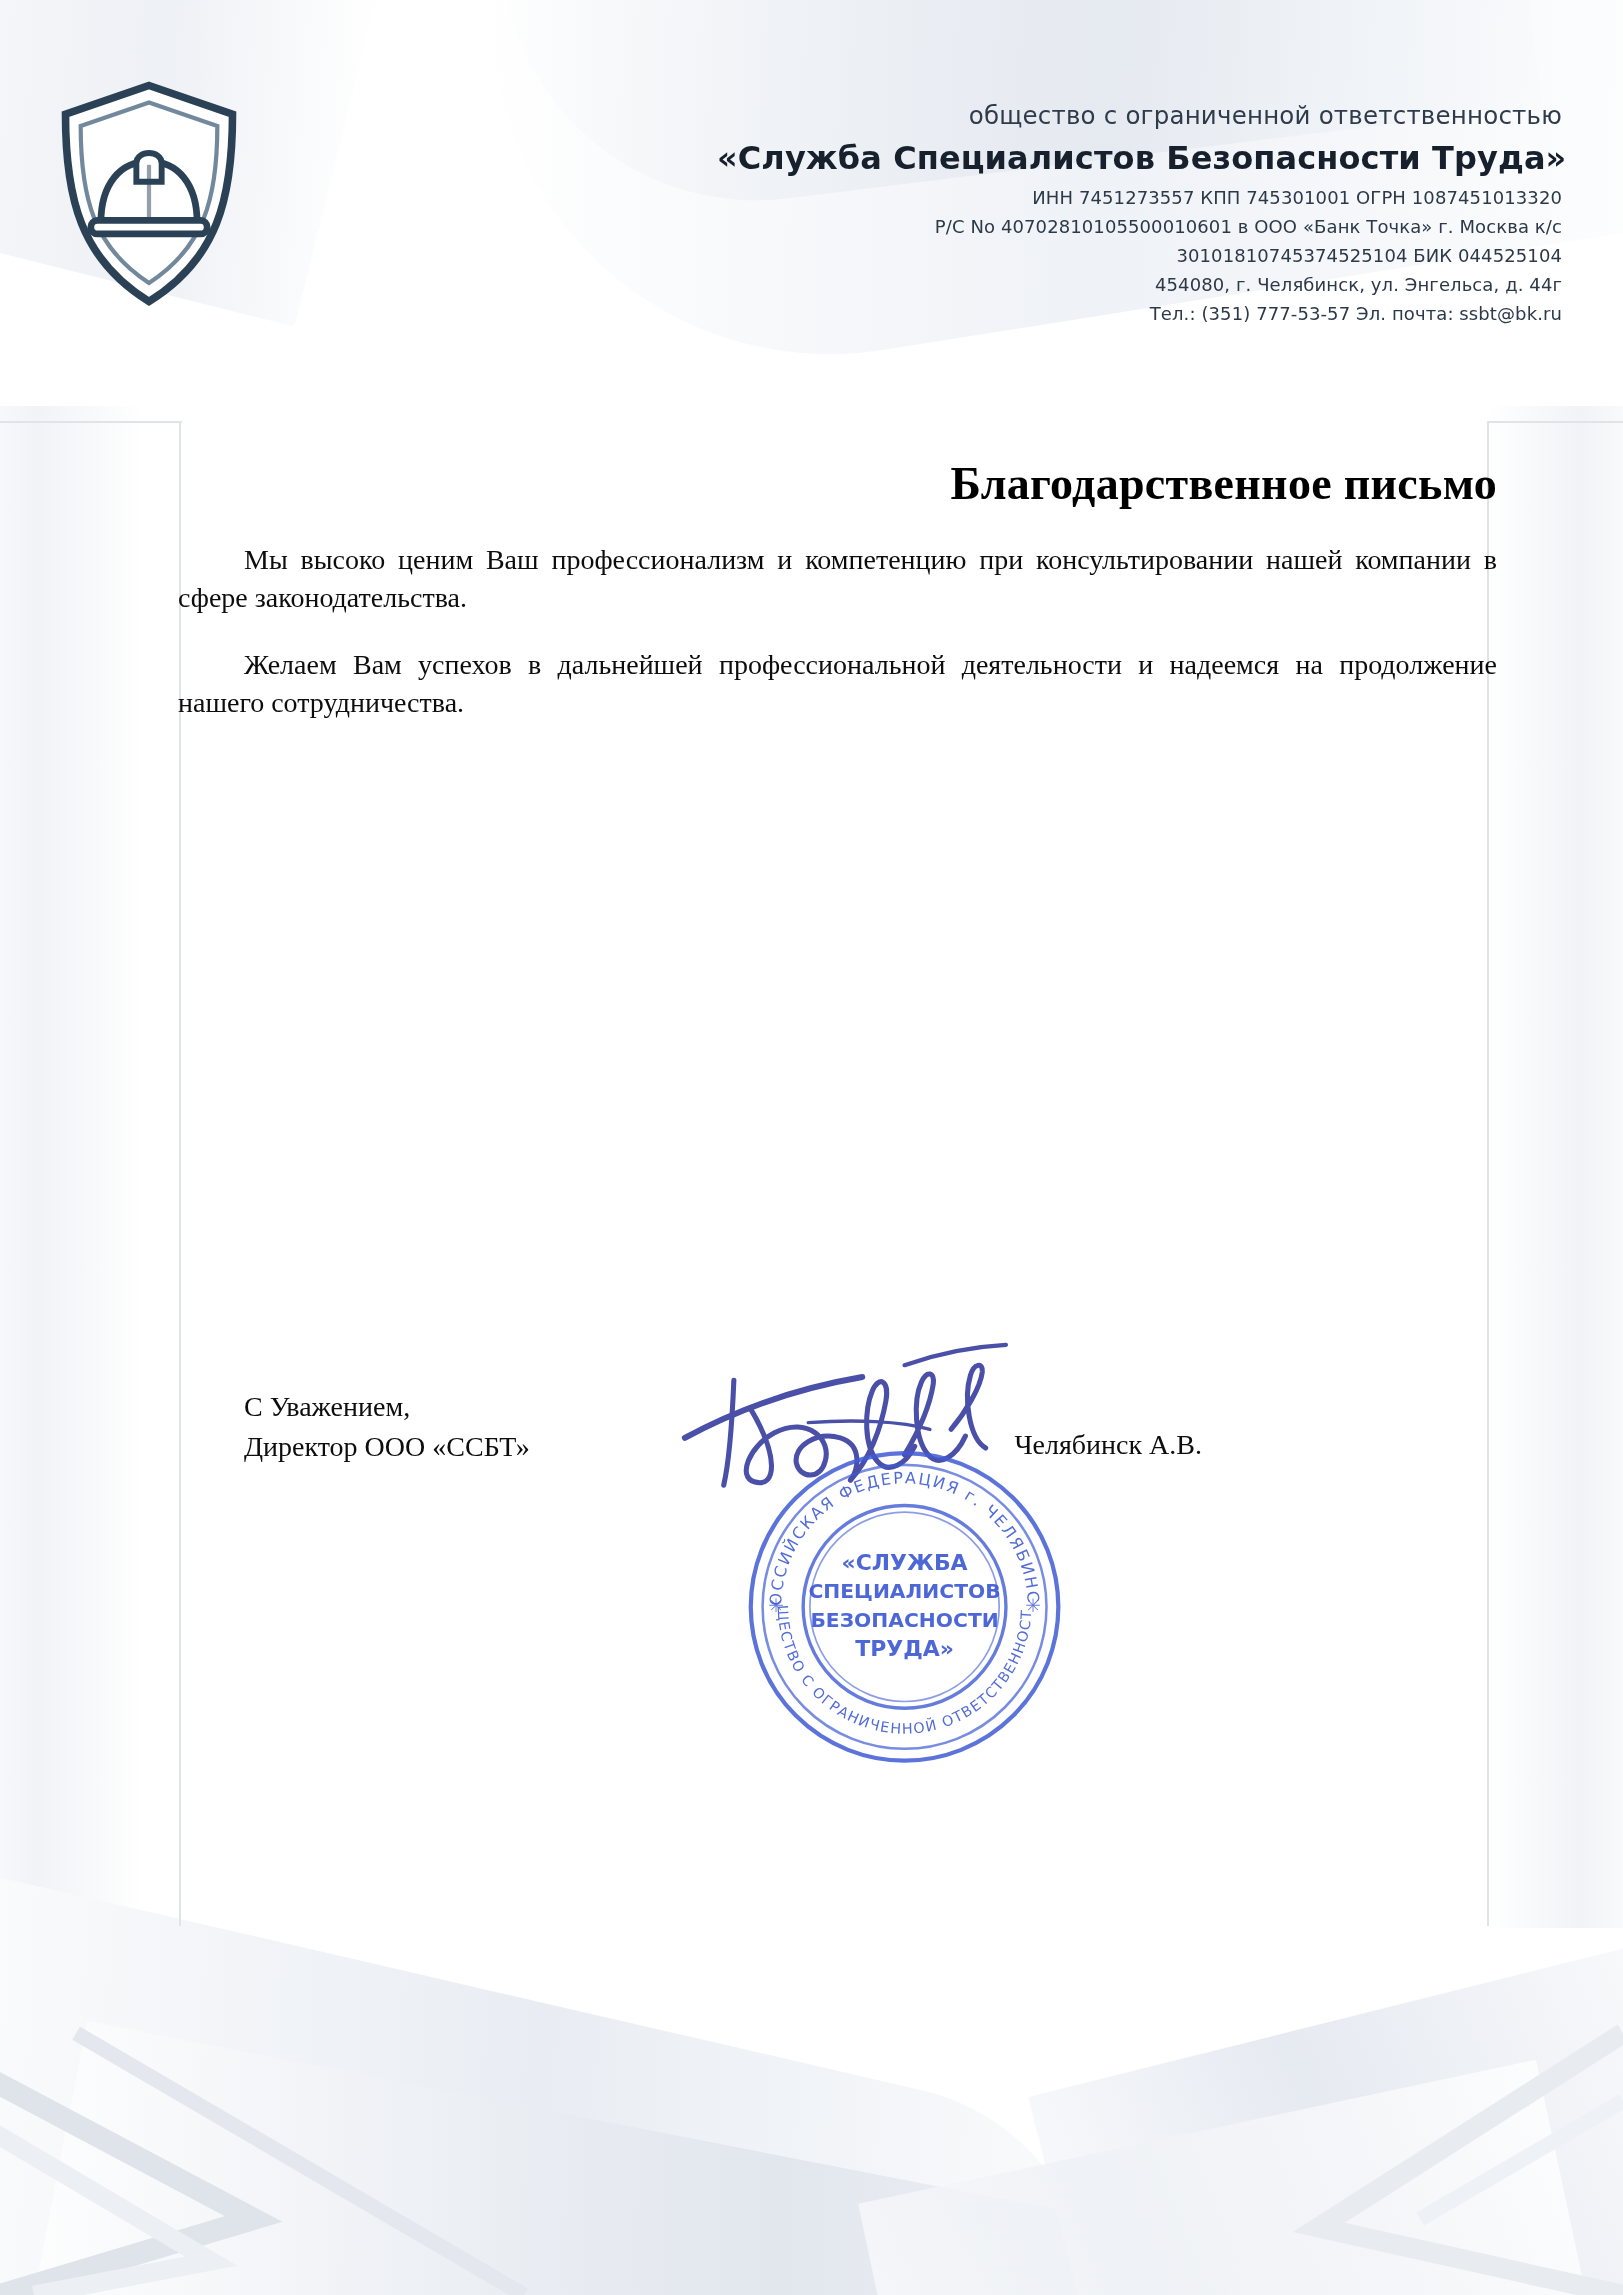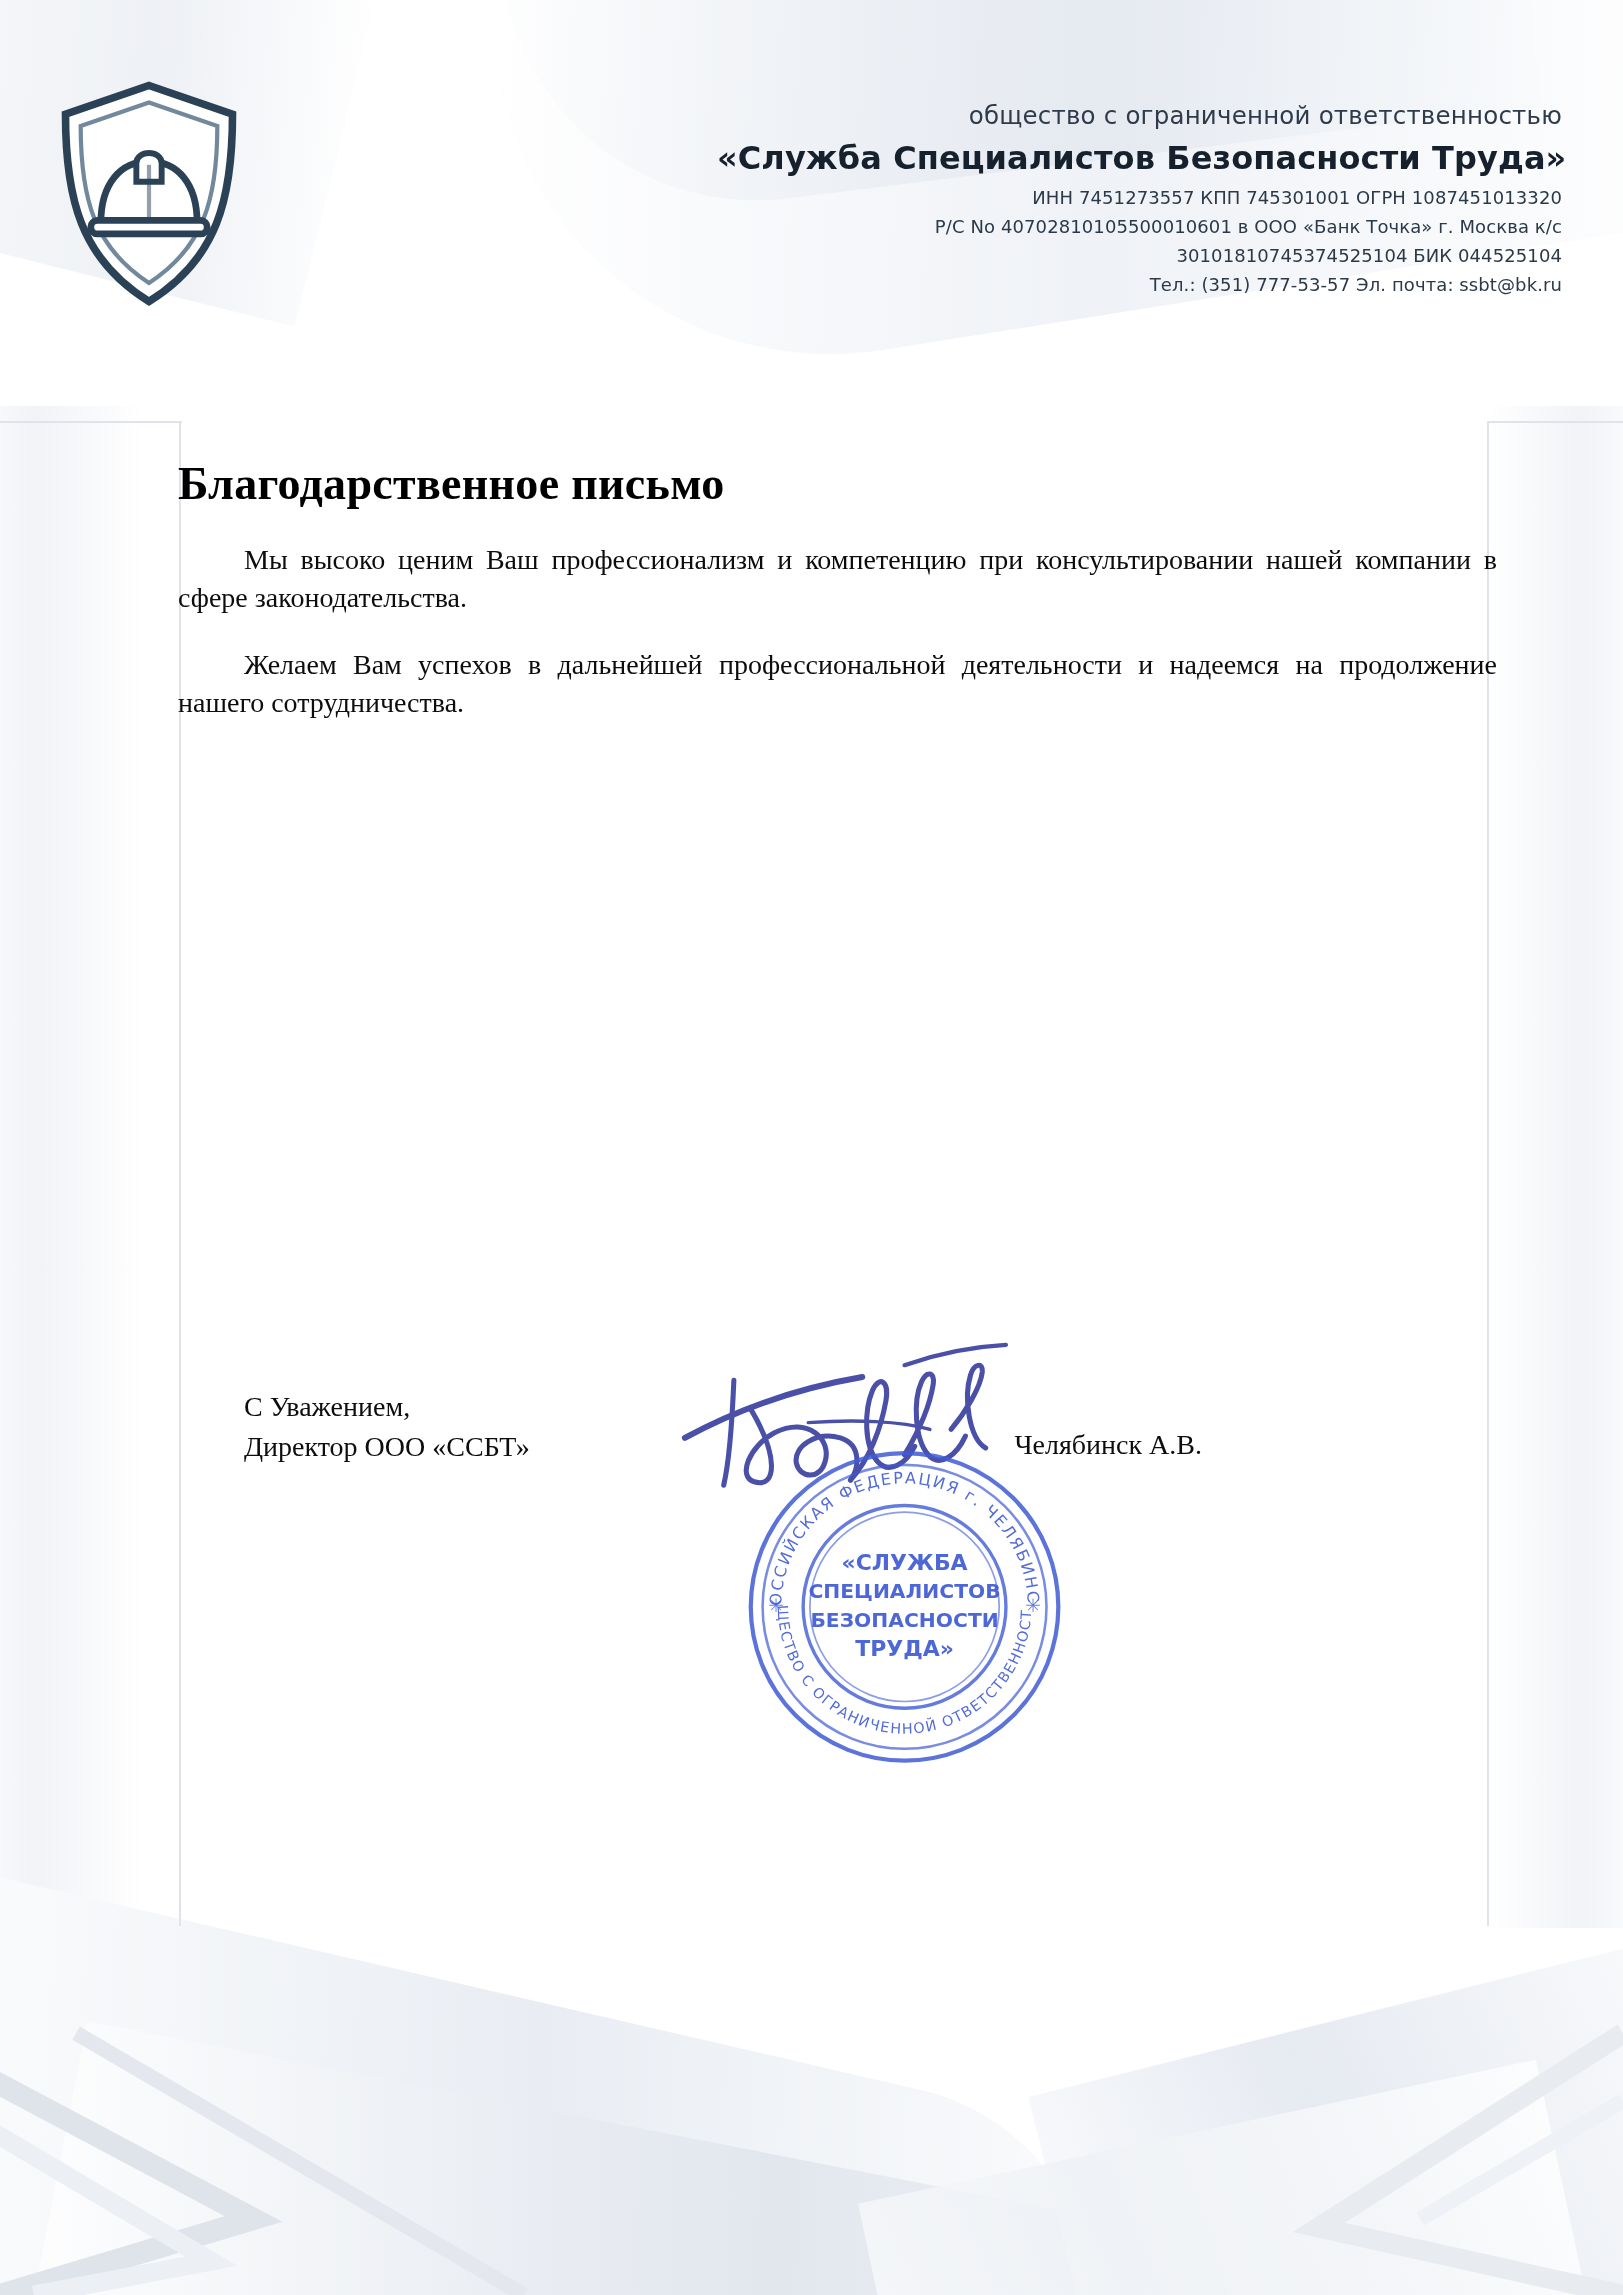--- a/index.html
+++ b/index.html
@@ -269,6 +269,7 @@
     <div class="company-name">«Служба Специалистов Безопасности Труда»</div>
     <div class="req-line">ИНН 7451273557 КПП 745301001 ОГРН 1087451013320</div>
     <div class="req-line">Р/С No 40702810105500010601 в ООО «Банк Точка» г. Москва к/с 30101810745374525104 БИК 044525104</div>
+    <div class="req-line">454080, г. Челябинск, ул. Энгельса, д. 44г</div>
     <div class="req-line">Тел.: (351) 777-53-57   Эл. почта: ssbt@bk.ru</div>
   </div>
 </header>

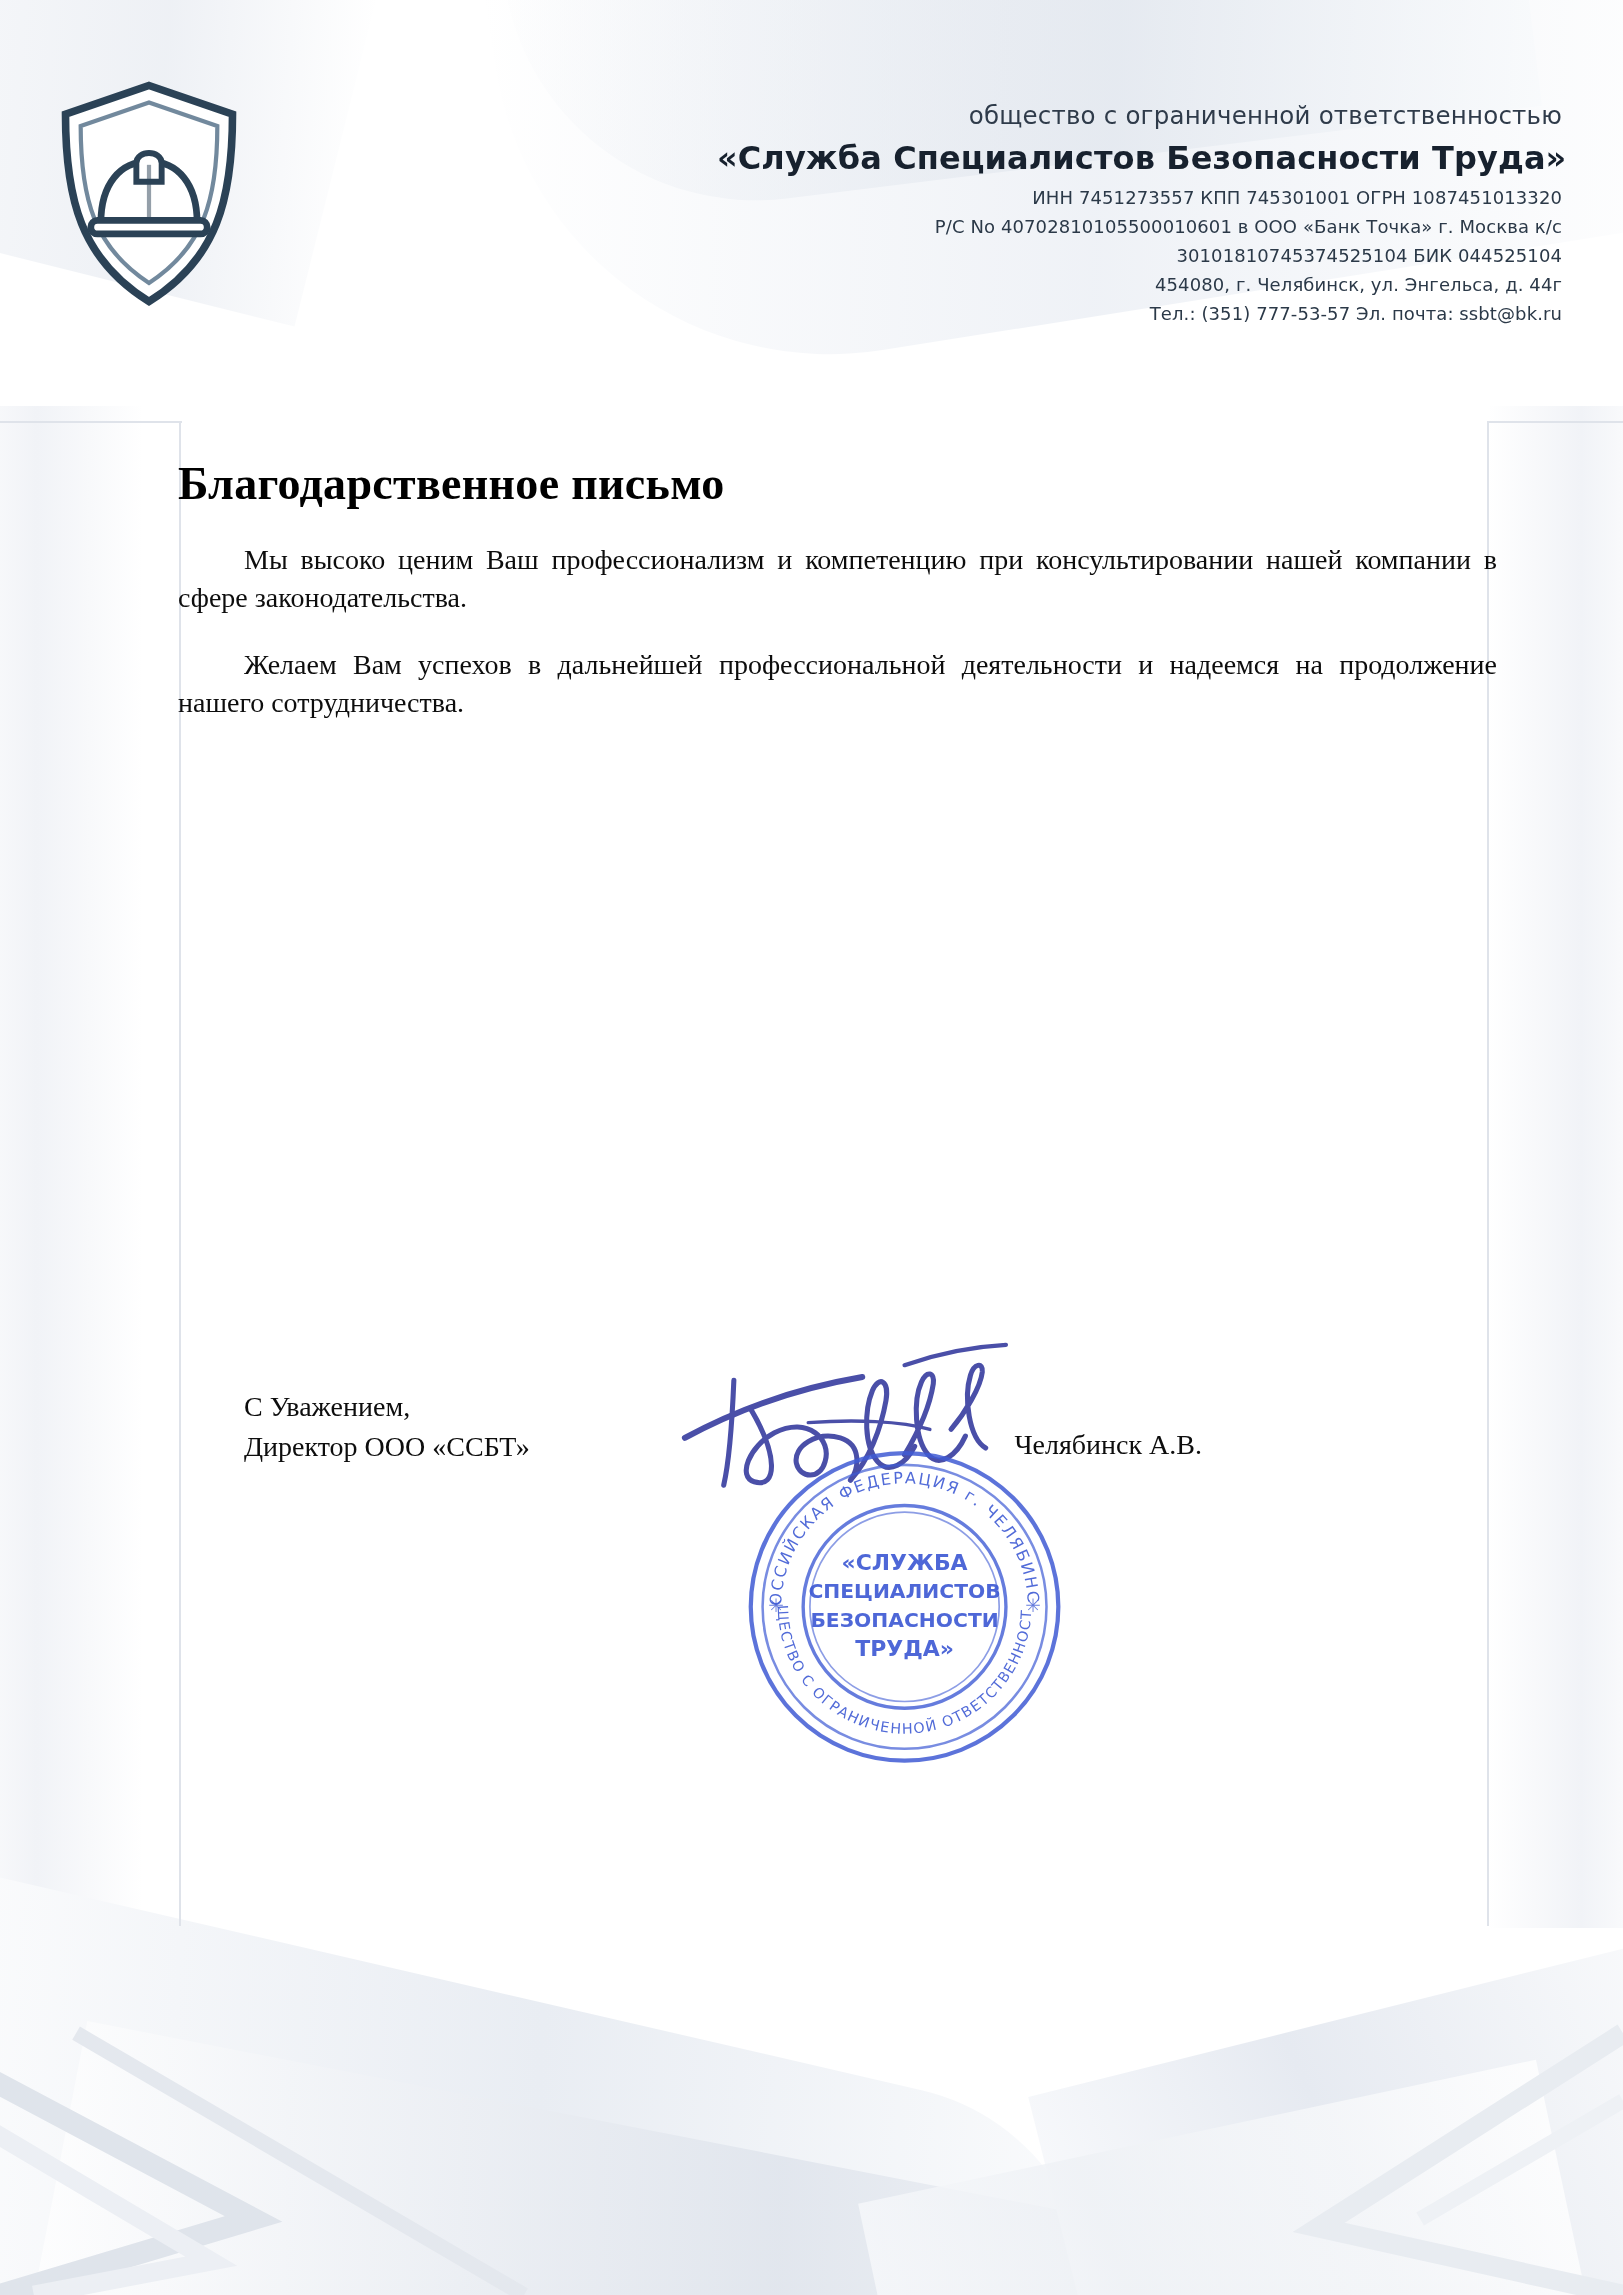--- a/index.html
+++ b/index.html
@@ -151,7 +151,7 @@
     width: 1319px;
   }
   .letter-title {
-    text-align: left;
+    text-align: right;
     font-family: "Liberation Serif", serif;
     font-weight: 700;
     font-size: 46px;

